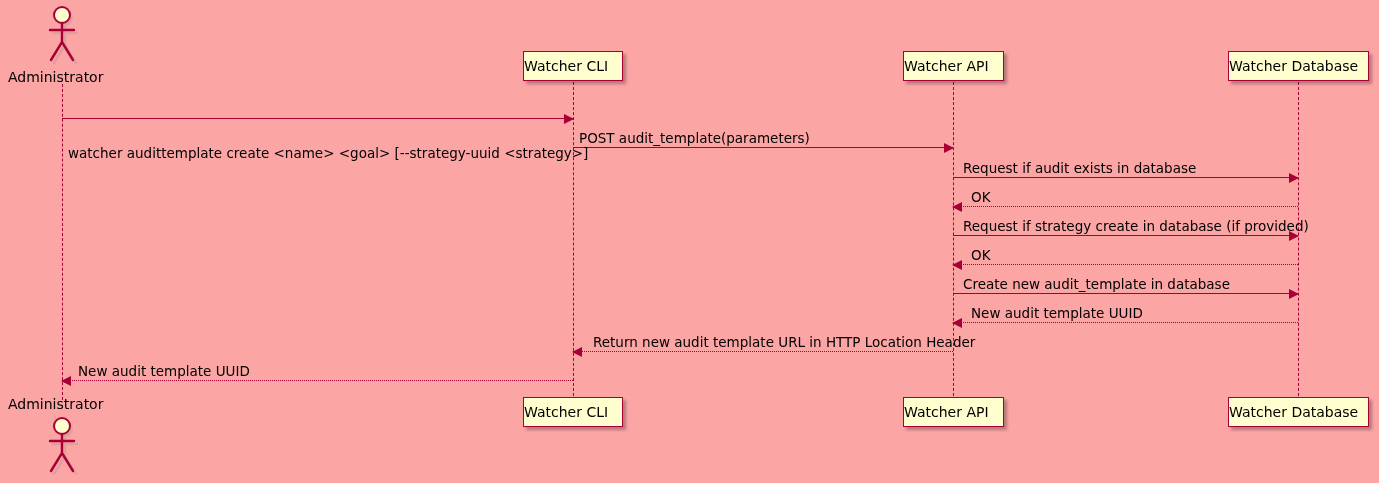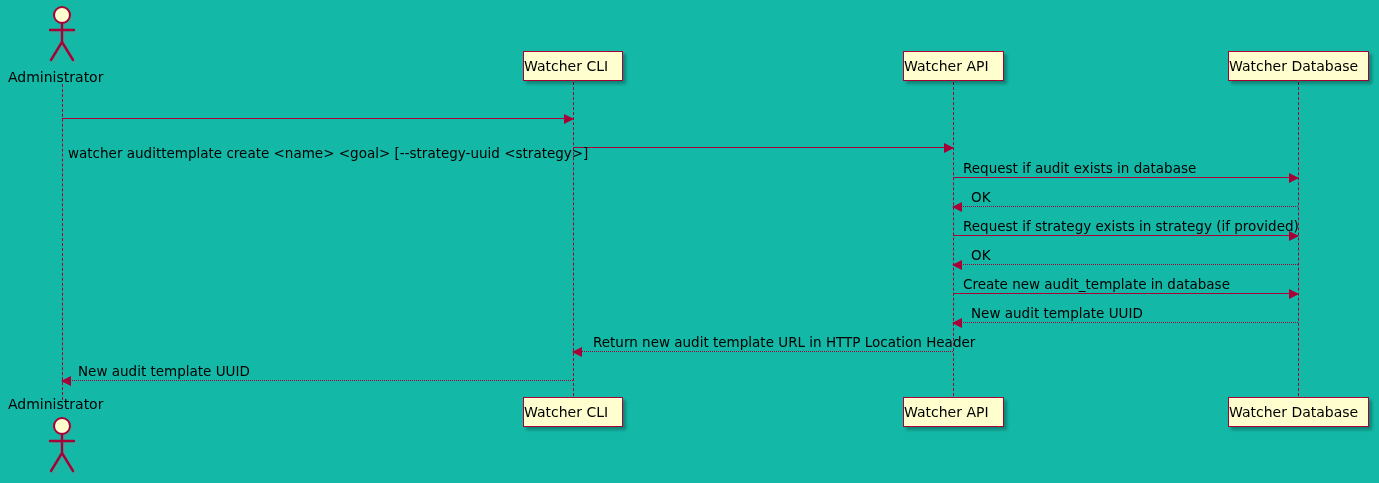--- a/index.html
+++ b/index.html
@@ -14,7 +14,7 @@
     position: relative;
     width: 1379px;
     height: 483px;
-    background: #14b8a6;
+    background: #fca5a5;
     overflow: hidden;
   }
 

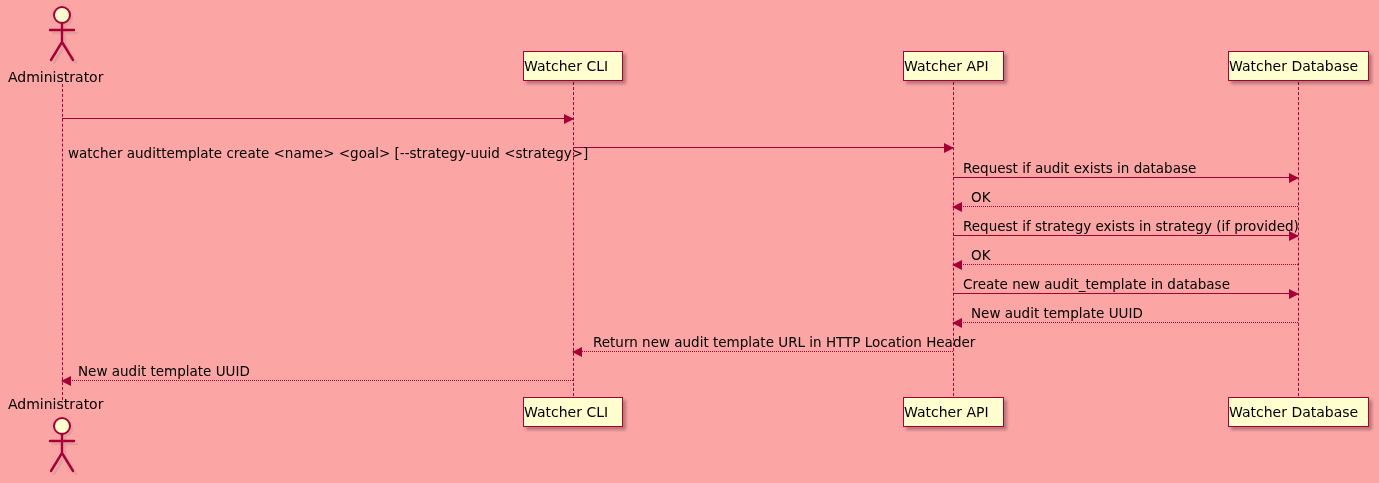--- a/index.html
+++ b/index.html
@@ -135,6 +135,7 @@
   <div class="msg solid" style="left:573px; top:147px; width:380px;">
     <span class="arrowhead right"></span>
   </div>
+  <div class="msg-label" style="left:579px; top:130px;">POST audit_template(parameters)</div>
 
   <div class="msg solid" style="left:953px; top:177px; width:345px;">
     <span class="arrowhead right"></span>

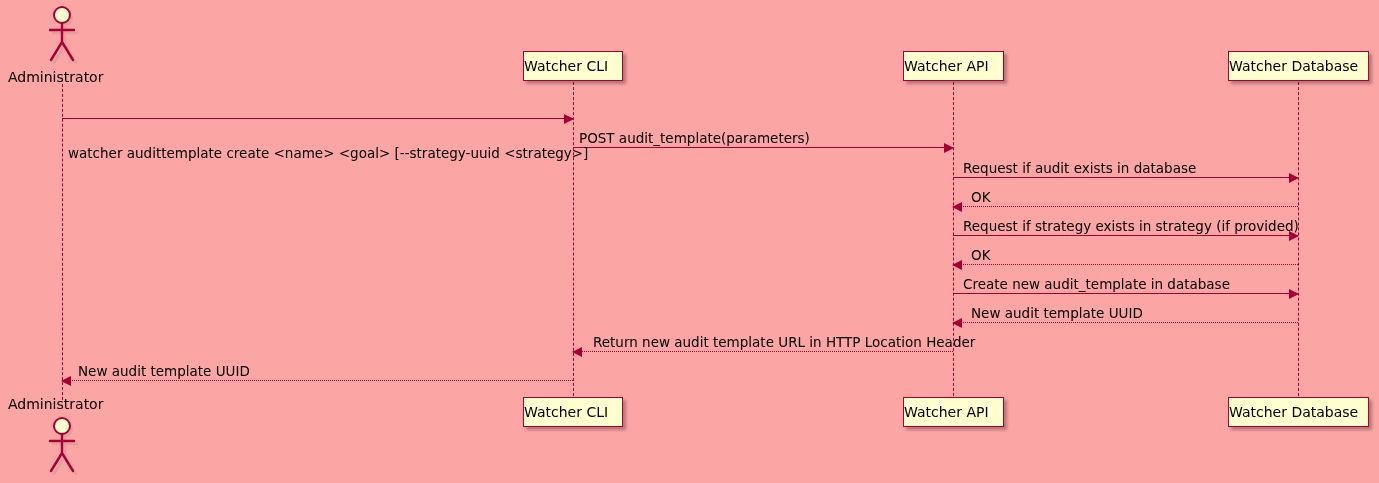--- a/index.html
+++ b/index.html
@@ -150,7 +150,7 @@
   <div class="msg solid" style="left:953px; top:235px; width:345px;">
     <span class="arrowhead right"></span>
   </div>
-  <div class="msg-label" style="left:963px; top:218px;">Request if strategy exists in strategy (if provided)</div>
+  <div class="msg-label" style="left:963px; top:218px;">Request if strategy create in database (if provided)</div>
 
   <div class="msg dotted" style="left:953px; top:264px; width:345px;">
     <span class="arrowhead left"></span>

